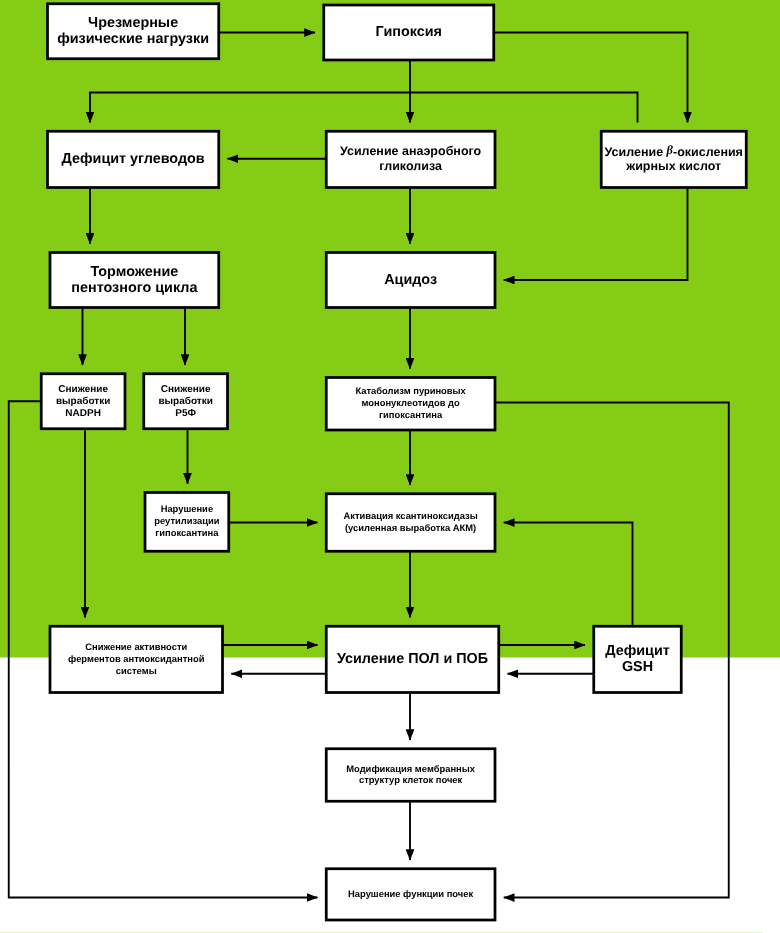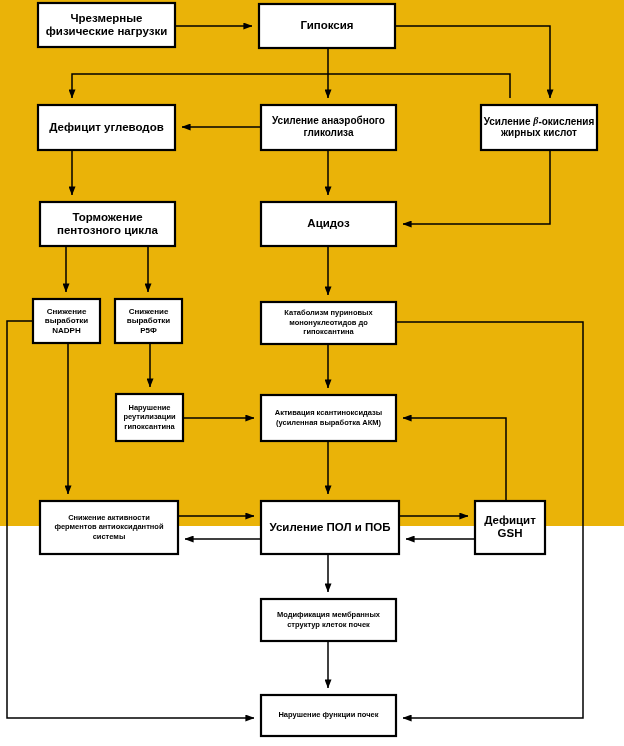--- a/index.html
+++ b/index.html
@@ -18,7 +18,7 @@
     position: relative;
     width: 624px;
     height: 526px;
-    background: #eab308;
+    background: #84cc16;
     text-align: center;
   }
   svg#flow {

